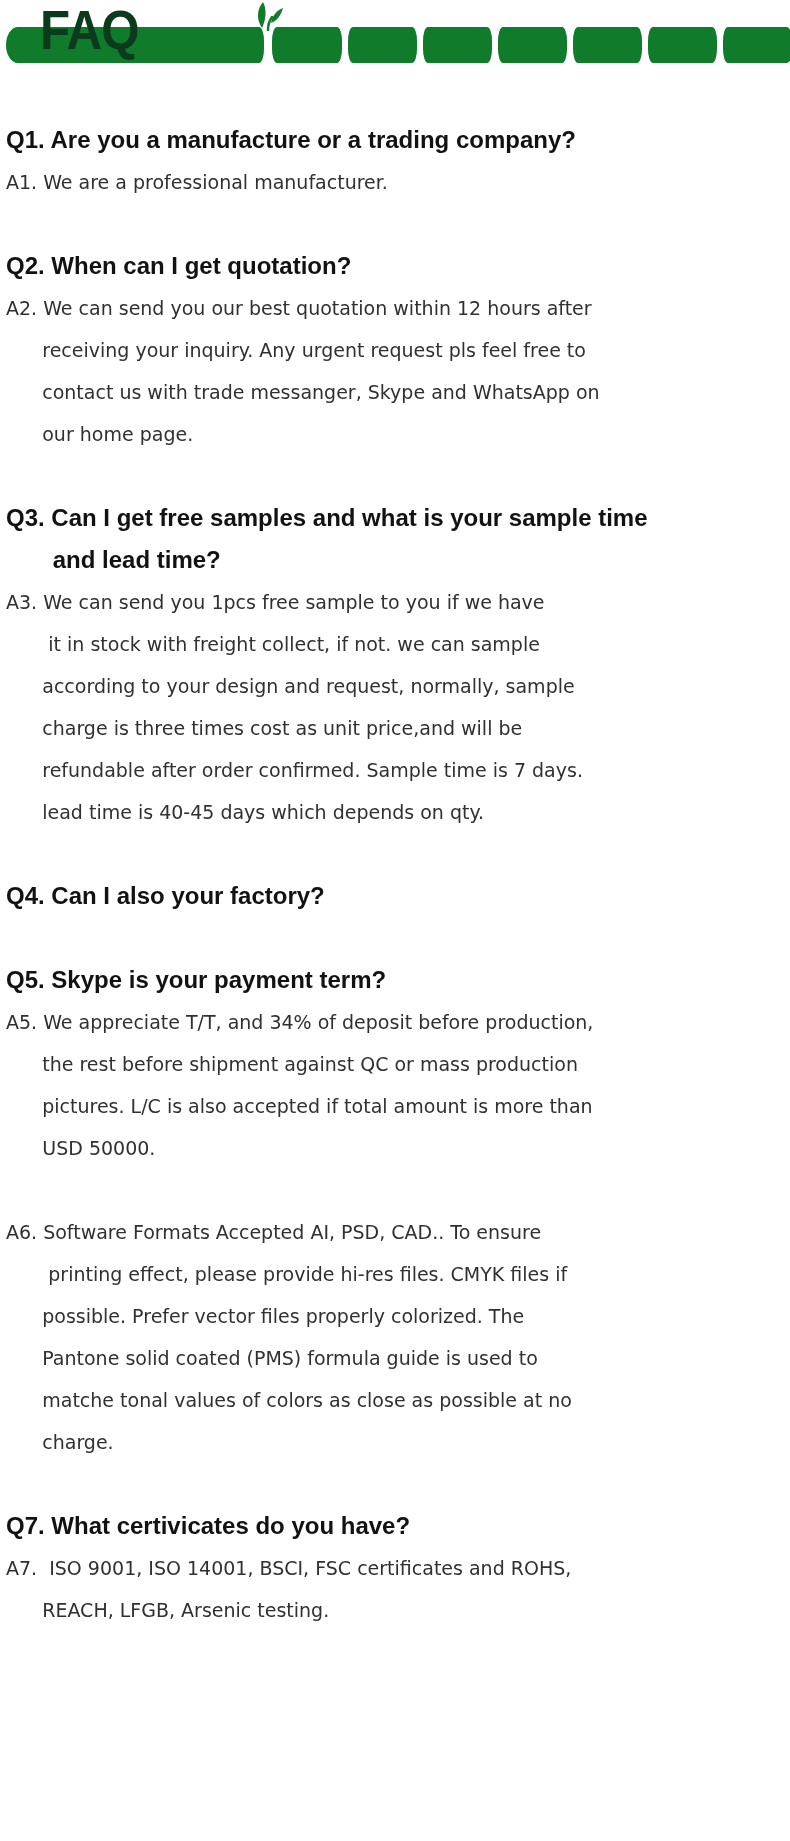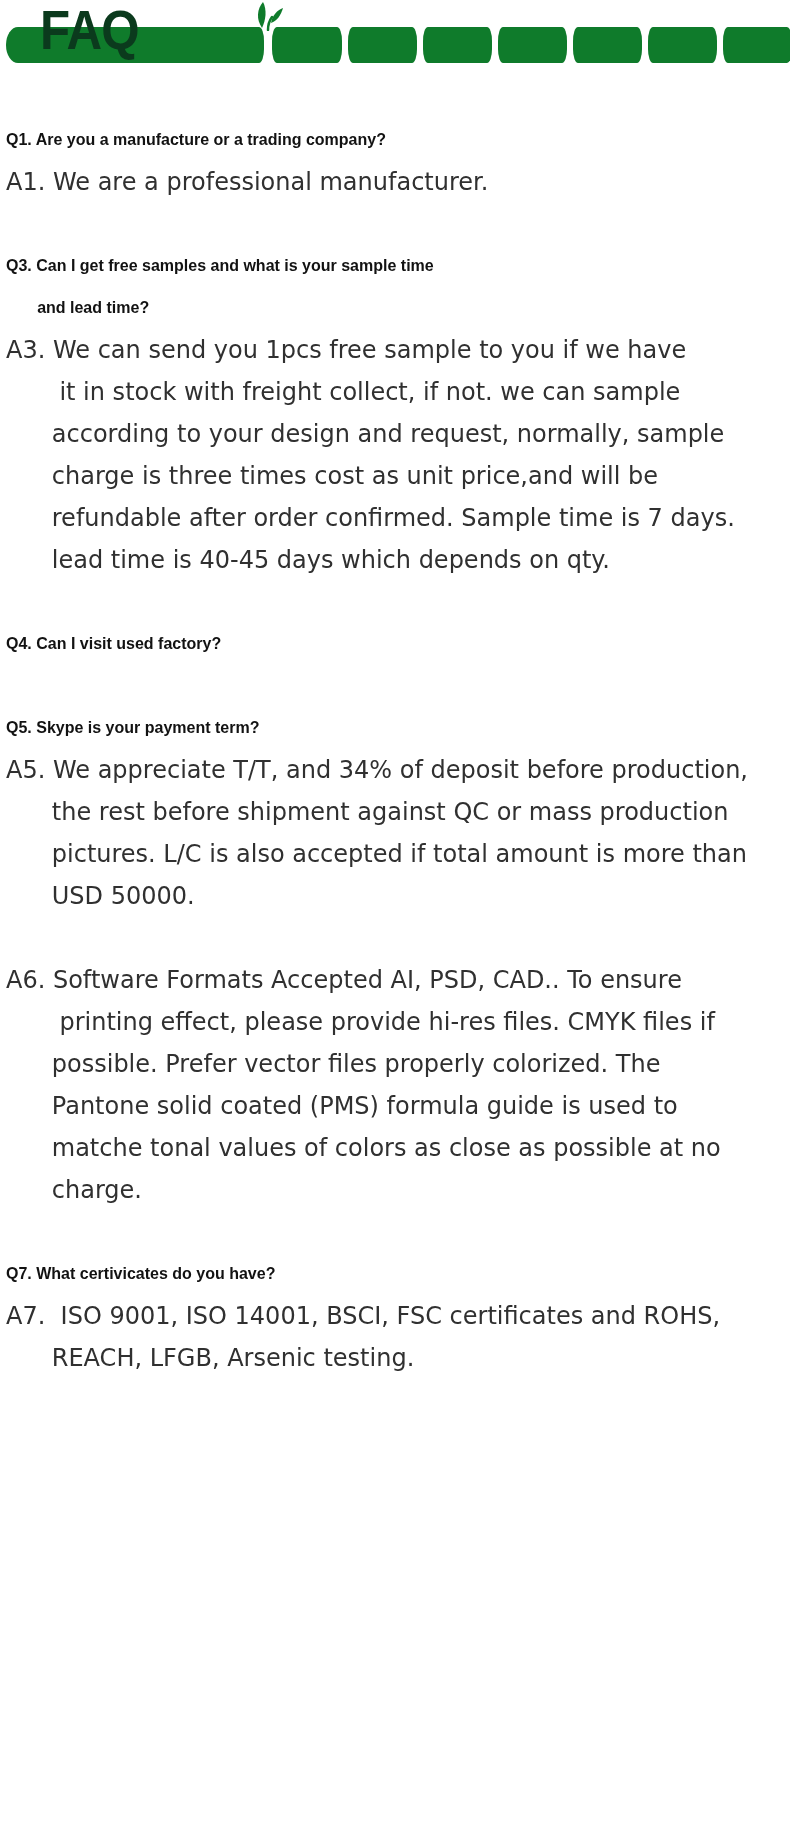--- a/index.html
+++ b/index.html
@@ -64,7 +64,7 @@
   .qa:last-child{}
   .q{
     margin:0;
-    font-size:16px;
+    font-size:24px;
     font-weight:700;
     line-height:42px;
     color:var(--question_color);

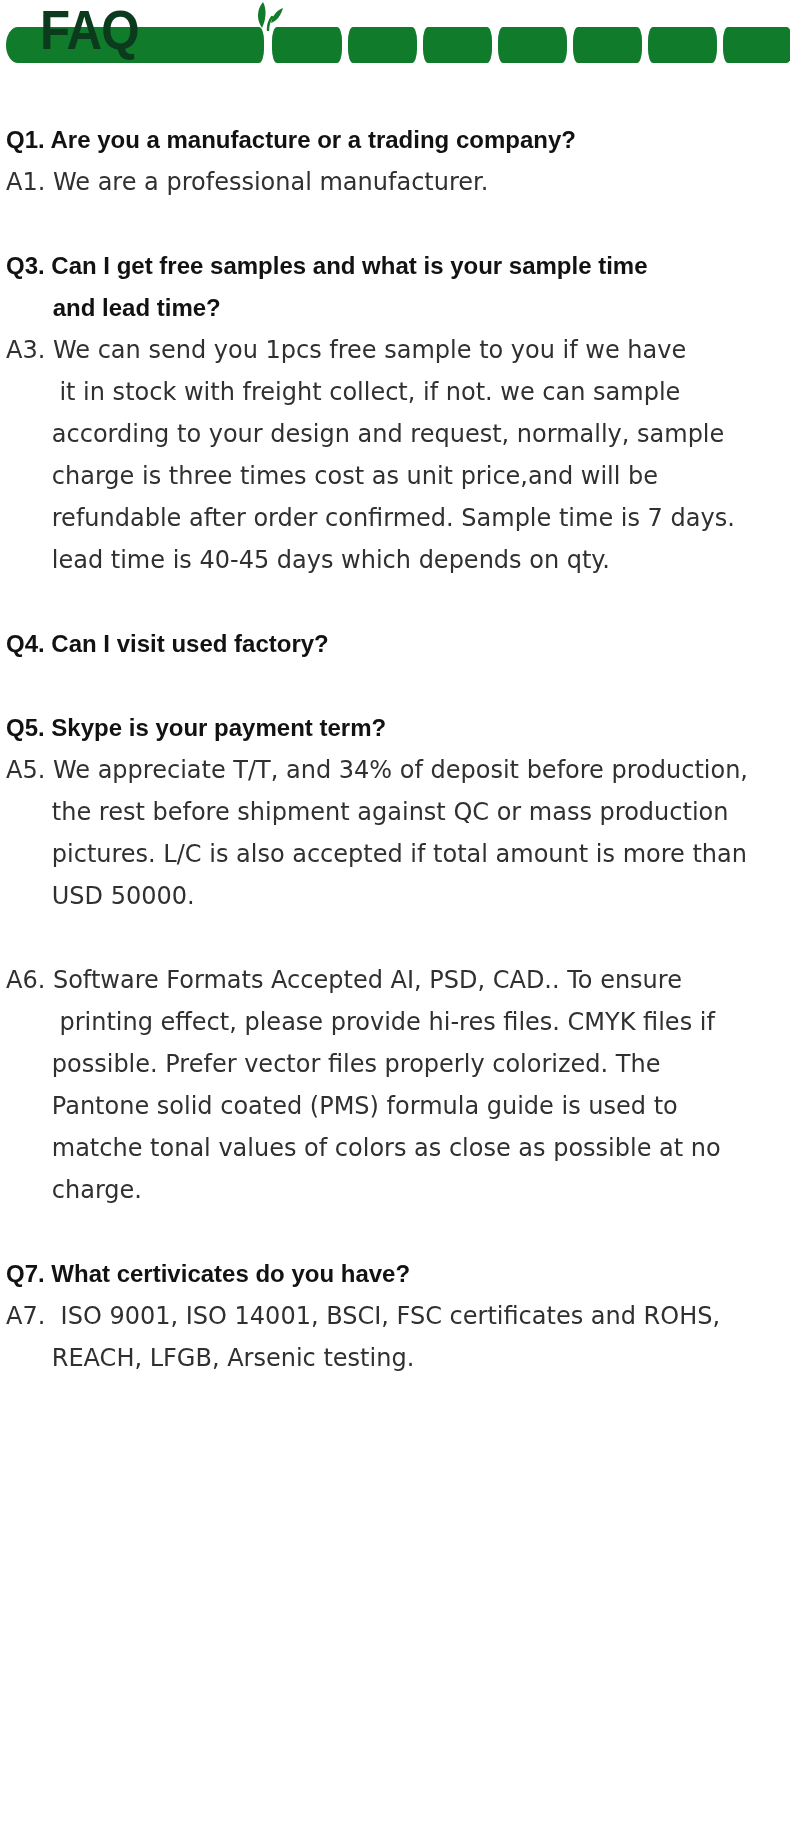--- a/index.html
+++ b/index.html
@@ -73,7 +73,7 @@
   }
   .a{
     margin:0;
-    font-size:24px;
+    font-size:19px;
     font-weight:400;
     line-height:42px;
     color:var(--answer_color);

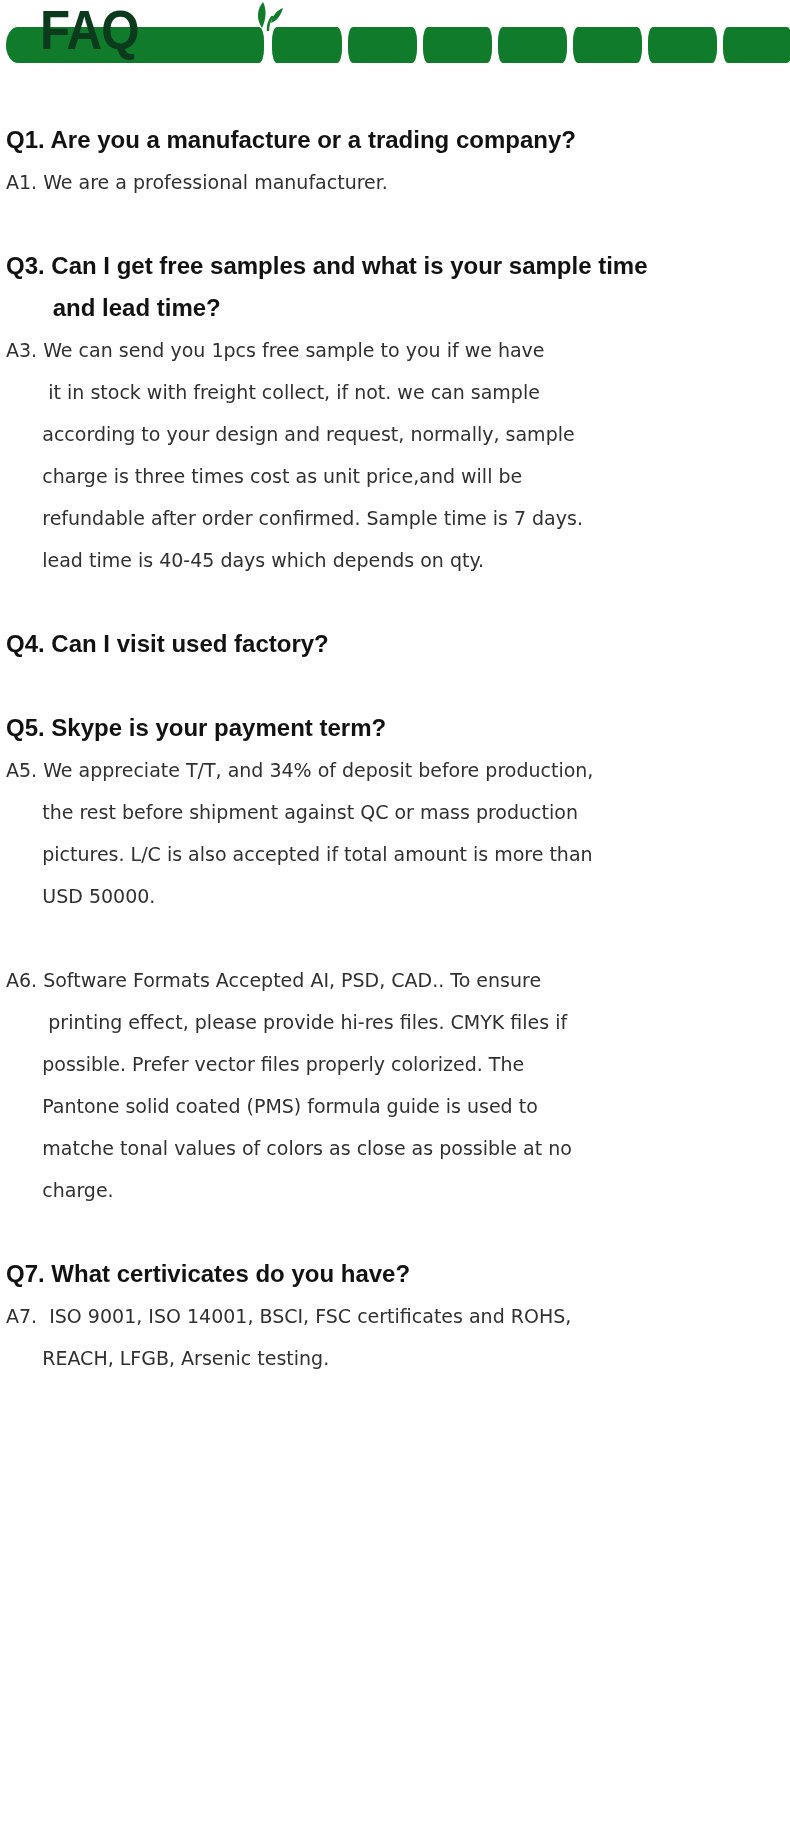--- a/index.html
+++ b/index.html
@@ -112,6 +112,13 @@
       <p class="a">A1. We are a professional manufacturer.</p>
     </section>
 
+    <section class="qa">
+      <h2 class="q">Q2. When can I get quotation?</h2>
+      <p class="a">A2. We can send you our best quotation within 12 hours after
+      receiving your inquiry. Any urgent request pls feel free to
+      contact us with trade messanger, Skype and WhatsApp on
+      our home page.</p>
+    </section>
 
     <section class="qa">
       <h2 class="q">Q3. Can I get free samples and what is your sample time

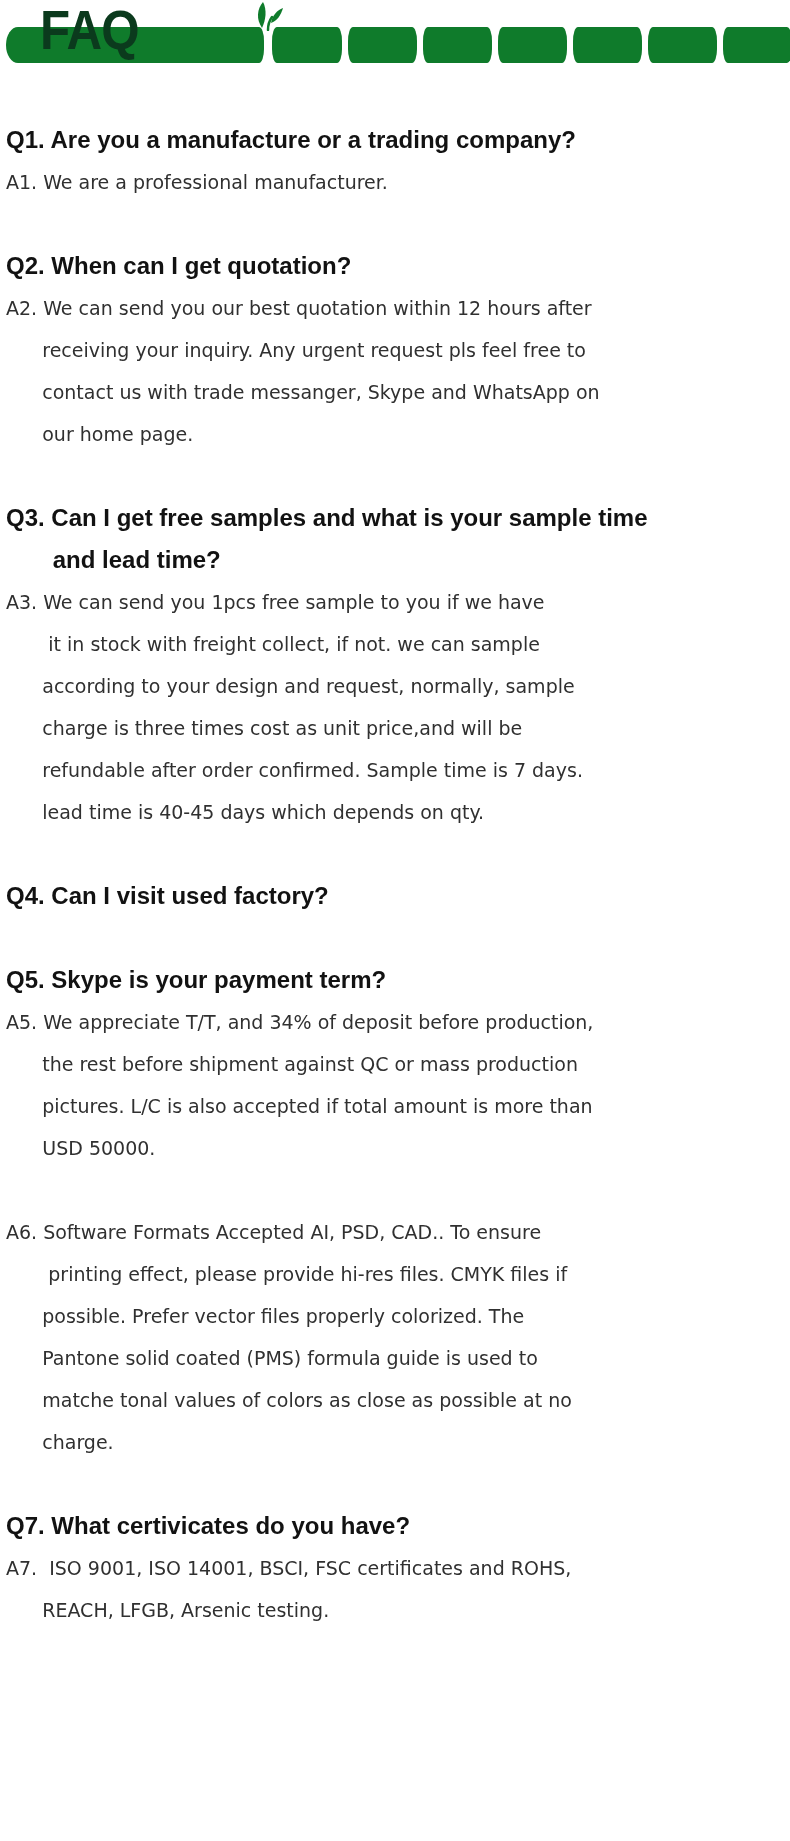--- a/index.html
+++ b/index.html
@@ -132,7 +132,7 @@
     </section>
 
     <section class="qa">
-      <h2 class="q">Q4. Can I visit used factory?</h2>
+      <h2 class="q">Q4. Can I also your factory?</h2>
     </section>
 
     <section class="qa">

